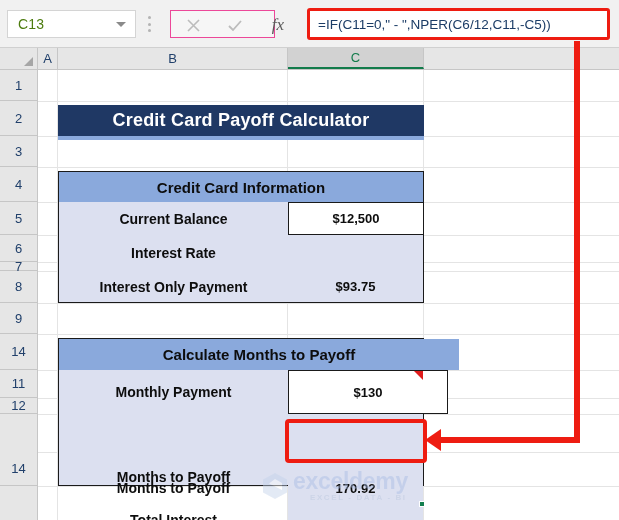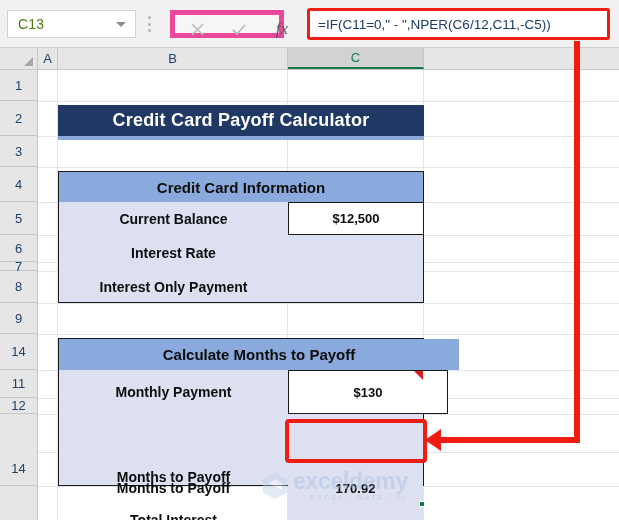--- a/index.html
+++ b/index.html
@@ -64,9 +64,9 @@
   #icon-group {
     position: absolute;
     left: 170px; top: 10px;
-    width: 114px; height: 28px;
+    width: 105px; height: 28px;
     background: #f6f6f6;
-    border: 5px solid #ec4899;
+    border: 1px solid #ec4899;
     box-sizing: border-box;
     text-decoration: underline;
   }

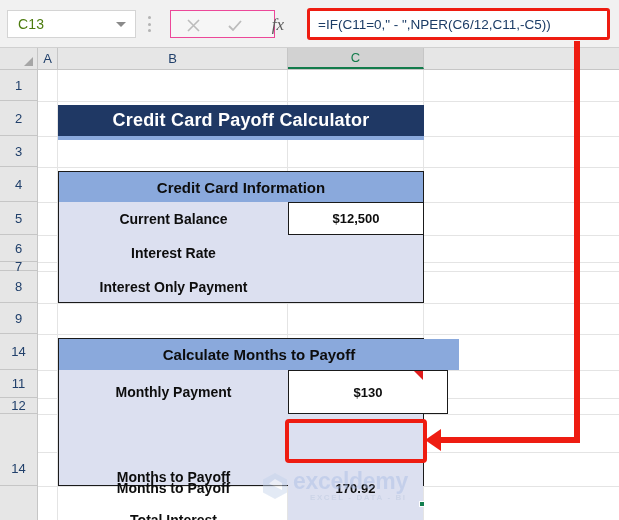--- a/index.html
+++ b/index.html
@@ -425,6 +425,7 @@
   <div class="row-label" style="left:59px; top:187px; width:229px; height:36px;">Interest Rate</div>
 
   <div class="row-label" style="left:59px; top:223px; width:229px; height:31px;">Interest Only Payment</div>
+  <div class="value-cell calc" style="left:288px; top:223px; width:135px; height:31px;">$93.75</div>
 
   <div class="panel" style="left:58px; top:290px; width:366px; height:148px;"></div>
 

